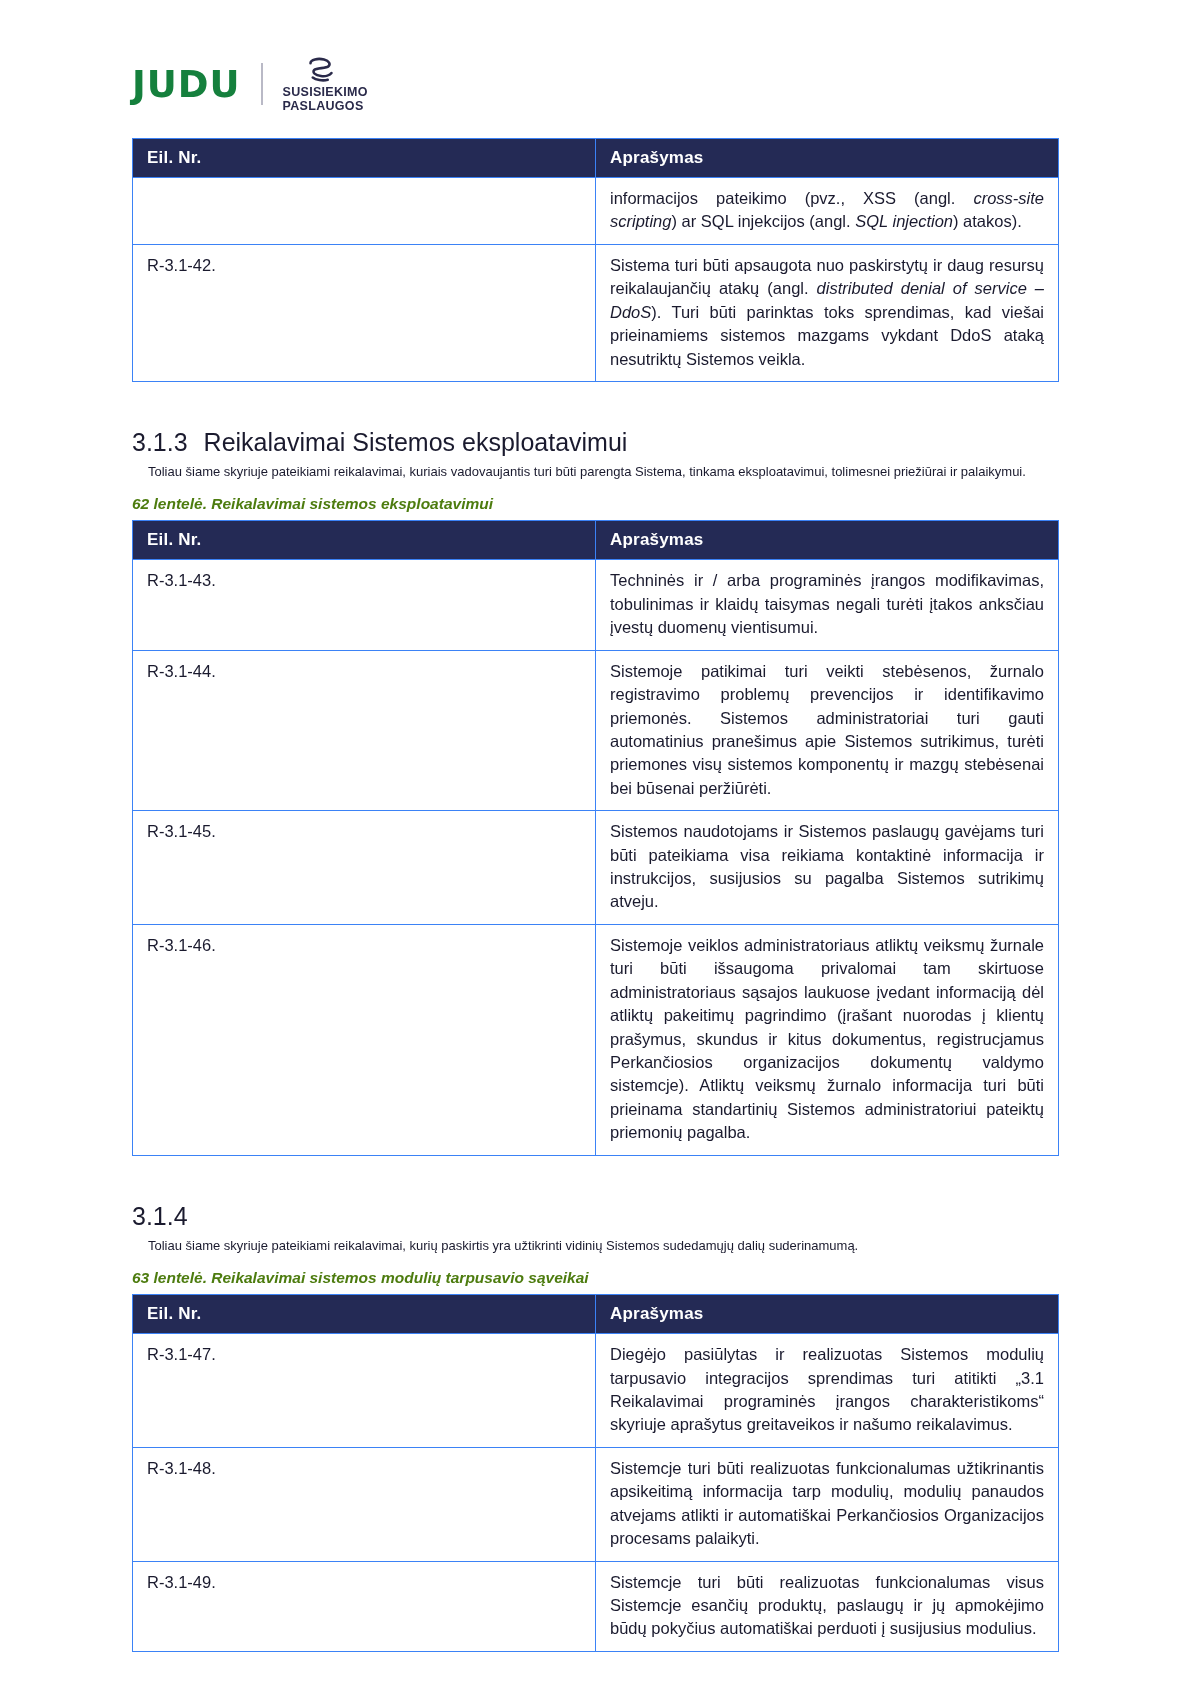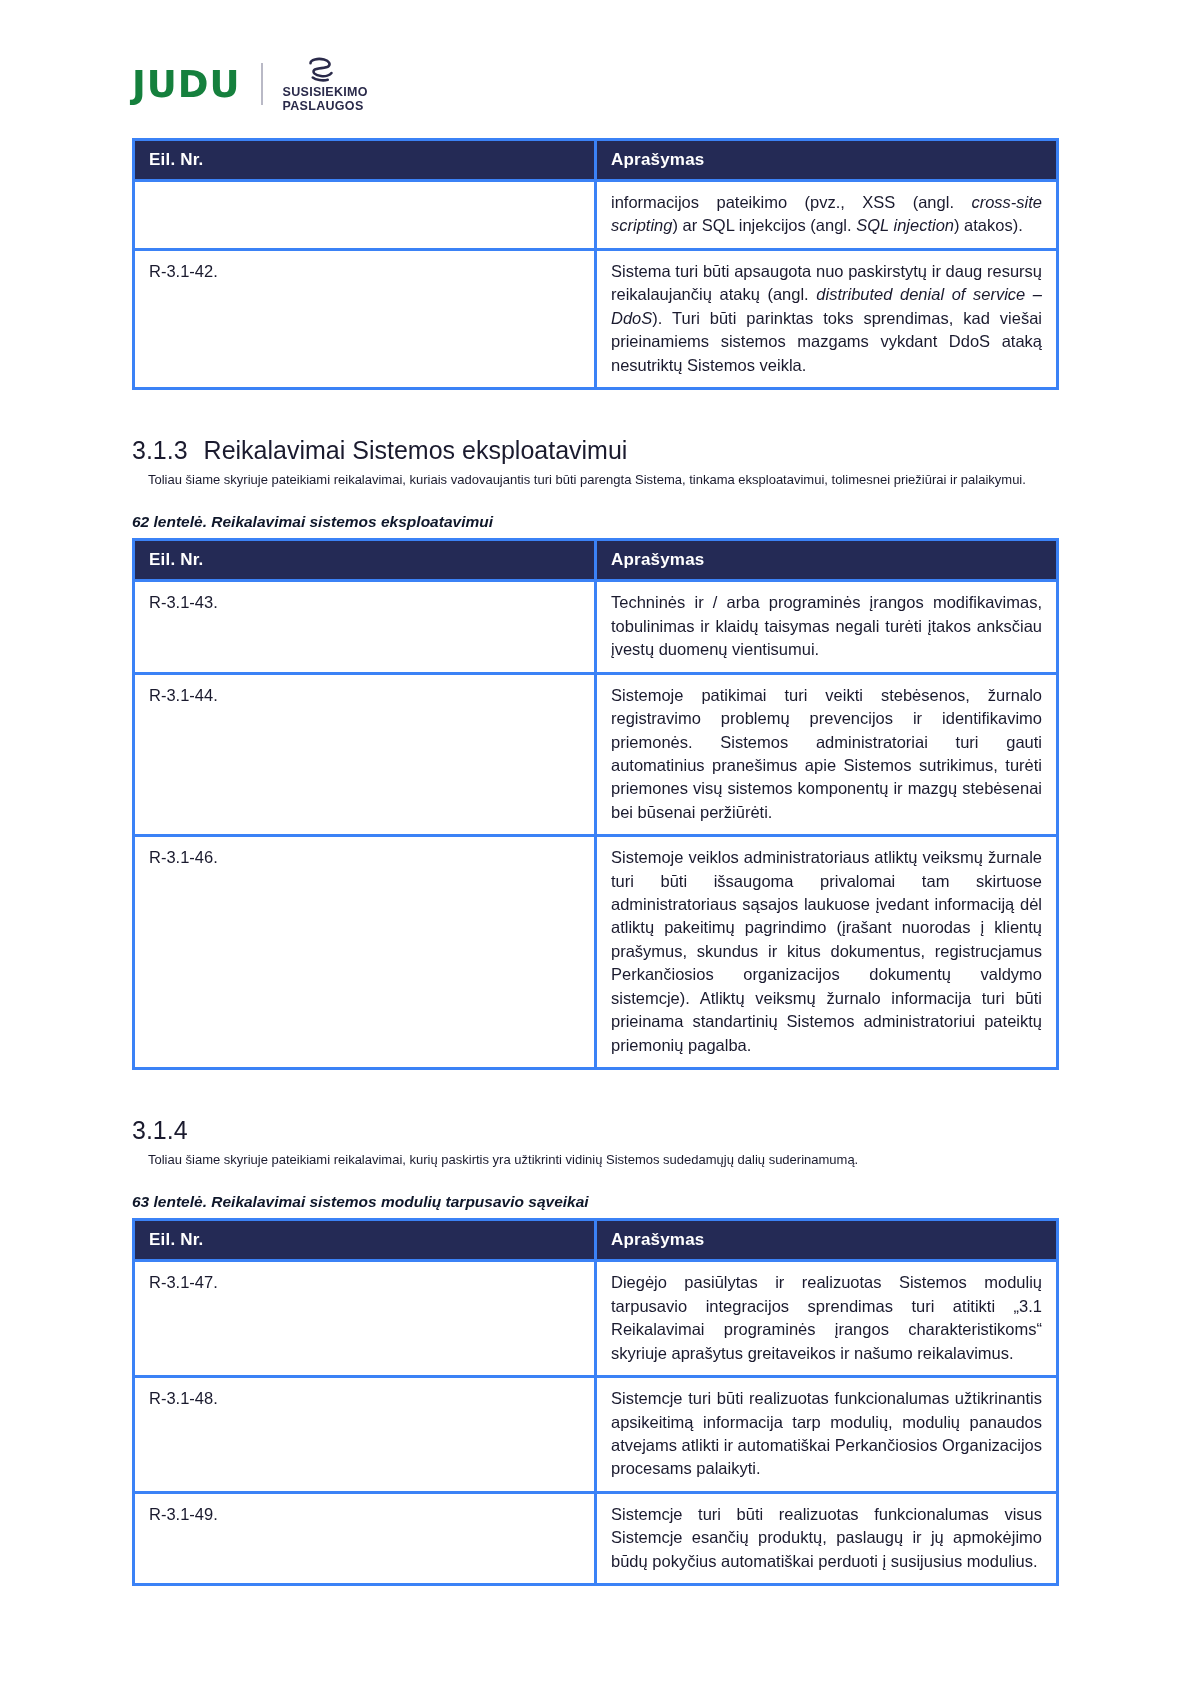--- a/index.html
+++ b/index.html
@@ -70,7 +70,7 @@
     table-layout: fixed;
   }
   table.req th, table.req td {
-    border: 3px solid #3b82f6;
+    border: 1px solid #3b82f6;
     vertical-align: top;
     margin-left: 32px;
   }

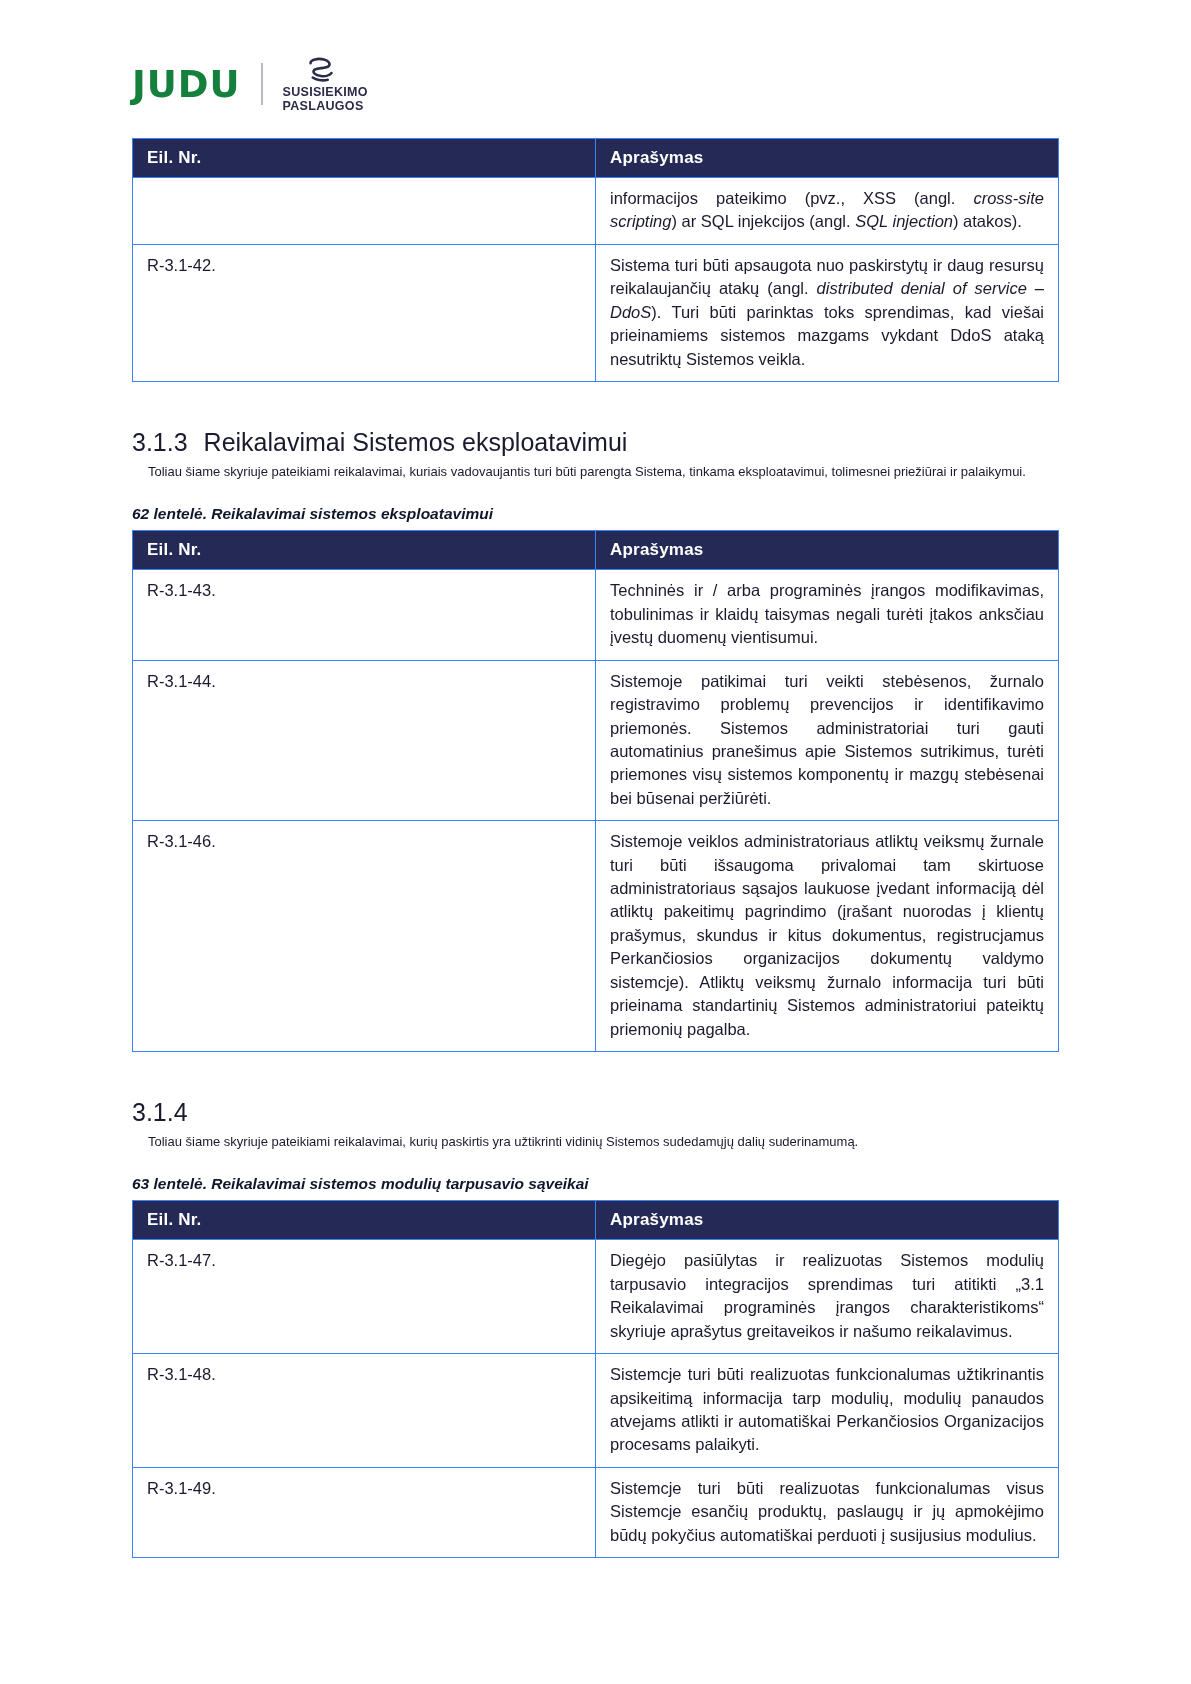--- a/index.html
+++ b/index.html
@@ -118,8 +118,8 @@
     font-size: 15.5px;
     font-weight: bold;
     font-style: italic;
-    margin: 24px 0 7px 0;
-    color: #0f172a;
+    margin: 14px 0 7px 0;
+    color: #4d7c0f;
   }
   em { font-style: italic; }
 </style>

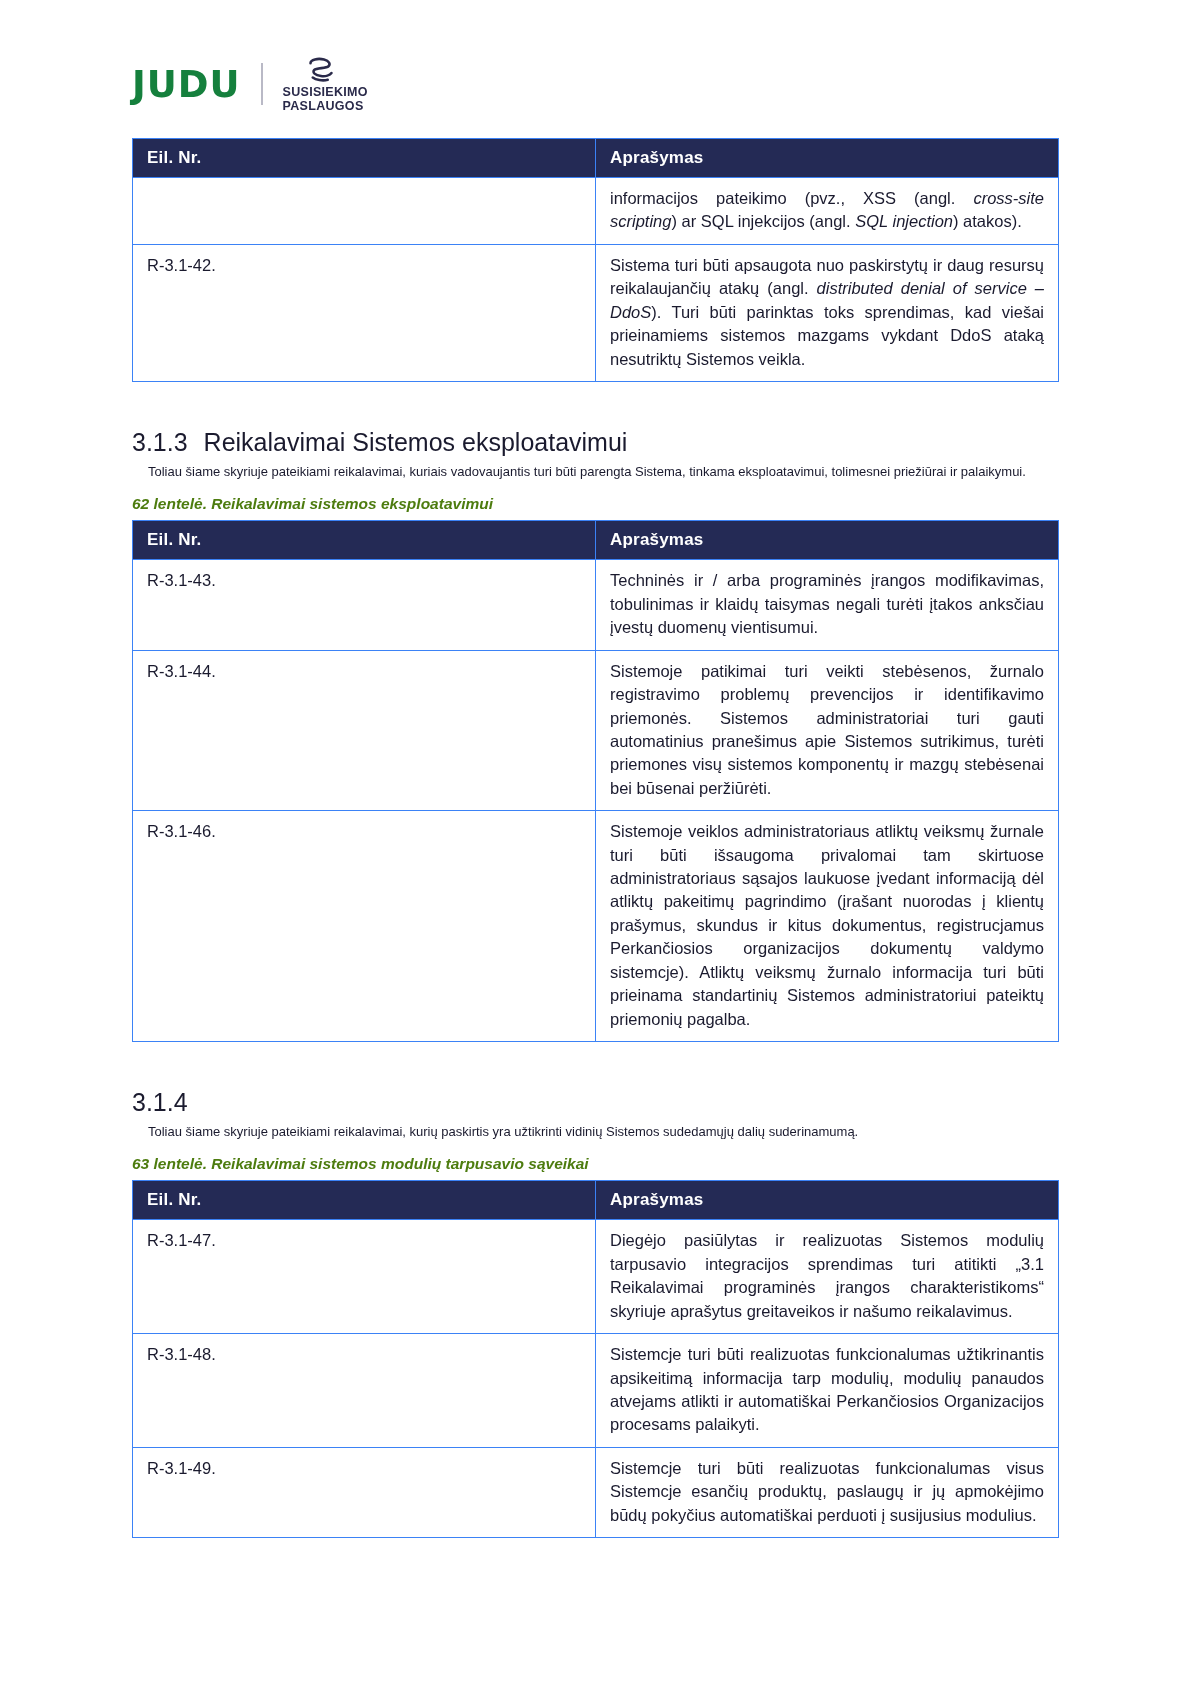--- a/index.html
+++ b/index.html
@@ -186,6 +186,10 @@
         <td class="col-desc">Sistemoje patikimai turi veikti stebėsenos, žurnalo registravimo problemų prevencijos ir identifikavimo priemonės. Sistemos administratoriai turi gauti automatinius pranešimus apie Sistemos sutrikimus, turėti priemones visų sistemos komponentų ir mazgų stebėsenai bei būsenai peržiūrėti.</td>
       </tr>
       <tr>
+        <td class="col-nr">R-3.1-45.</td>
+        <td class="col-desc">Sistemos naudotojams ir Sistemos paslaugų gavėjams turi būti pateikiama visa reikiama kontaktinė informacija ir instrukcijos, susijusios su pagalba Sistemos sutrikimų atveju.</td>
+      </tr>
+      <tr>
         <td class="col-nr">R-3.1-46.</td>
         <td class="col-desc">Sistemoje veiklos administratoriaus atliktų veiksmų žurnale turi būti išsaugoma privalomai tam skirtuose administratoriaus sąsajos laukuose įvedant informaciją dėl atliktų pakeitimų pagrindimo (įrašant nuorodas į klientų prašymus, skundus ir kitus dokumentus, registrucjamus Perkančiosios organizacijos dokumentų valdymo sistemcje). Atliktų veiksmų žurnalo informacija turi būti prieinama standartinių Sistemos administratoriui pateiktų priemonių pagalba.</td>
       </tr>

